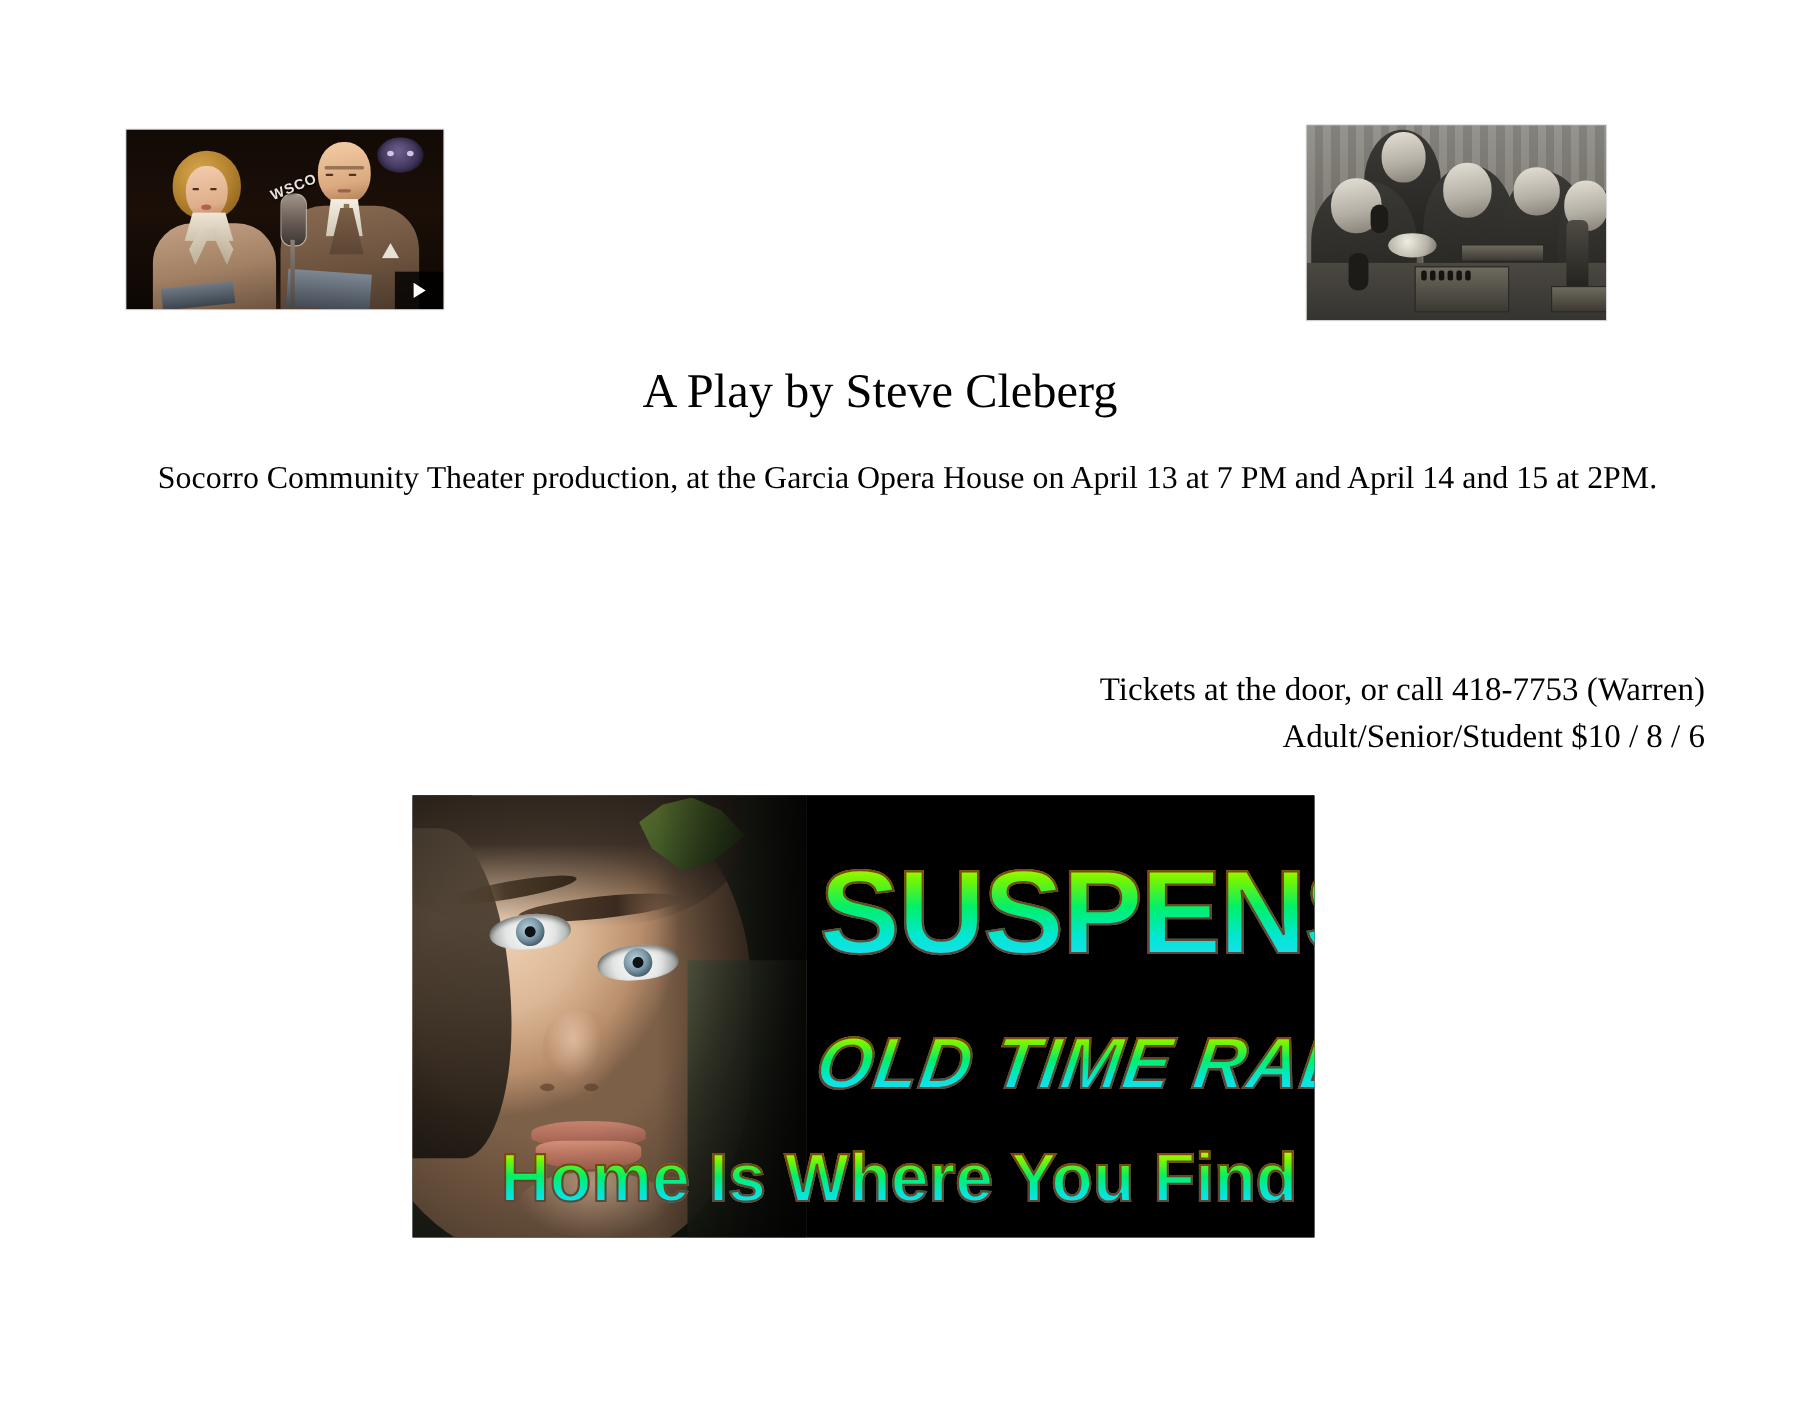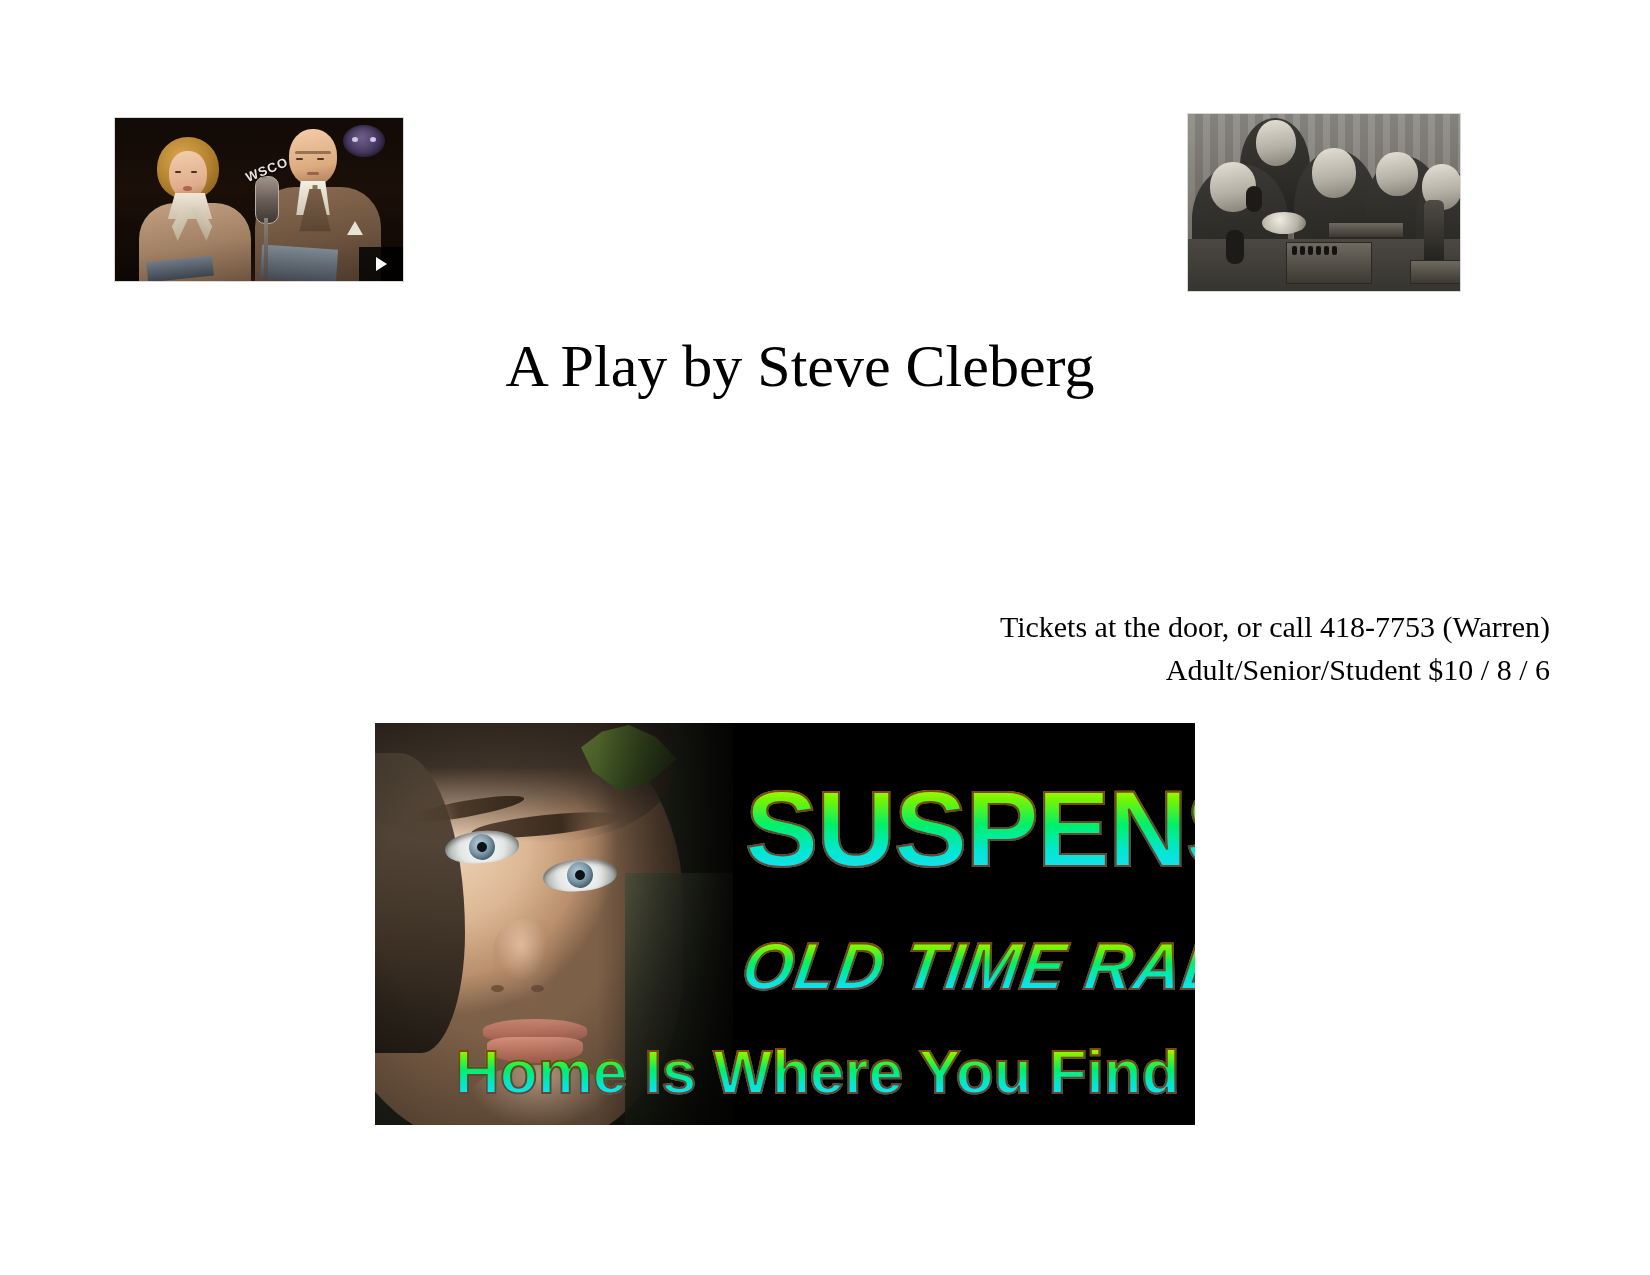--- a/index.html
+++ b/index.html
@@ -294,7 +294,7 @@
     top: 330px;
     width: 760px;
     text-align: center;
-    font-size: 60px;
+    font-size: 44px;
     line-height: 1.2;
   }
 

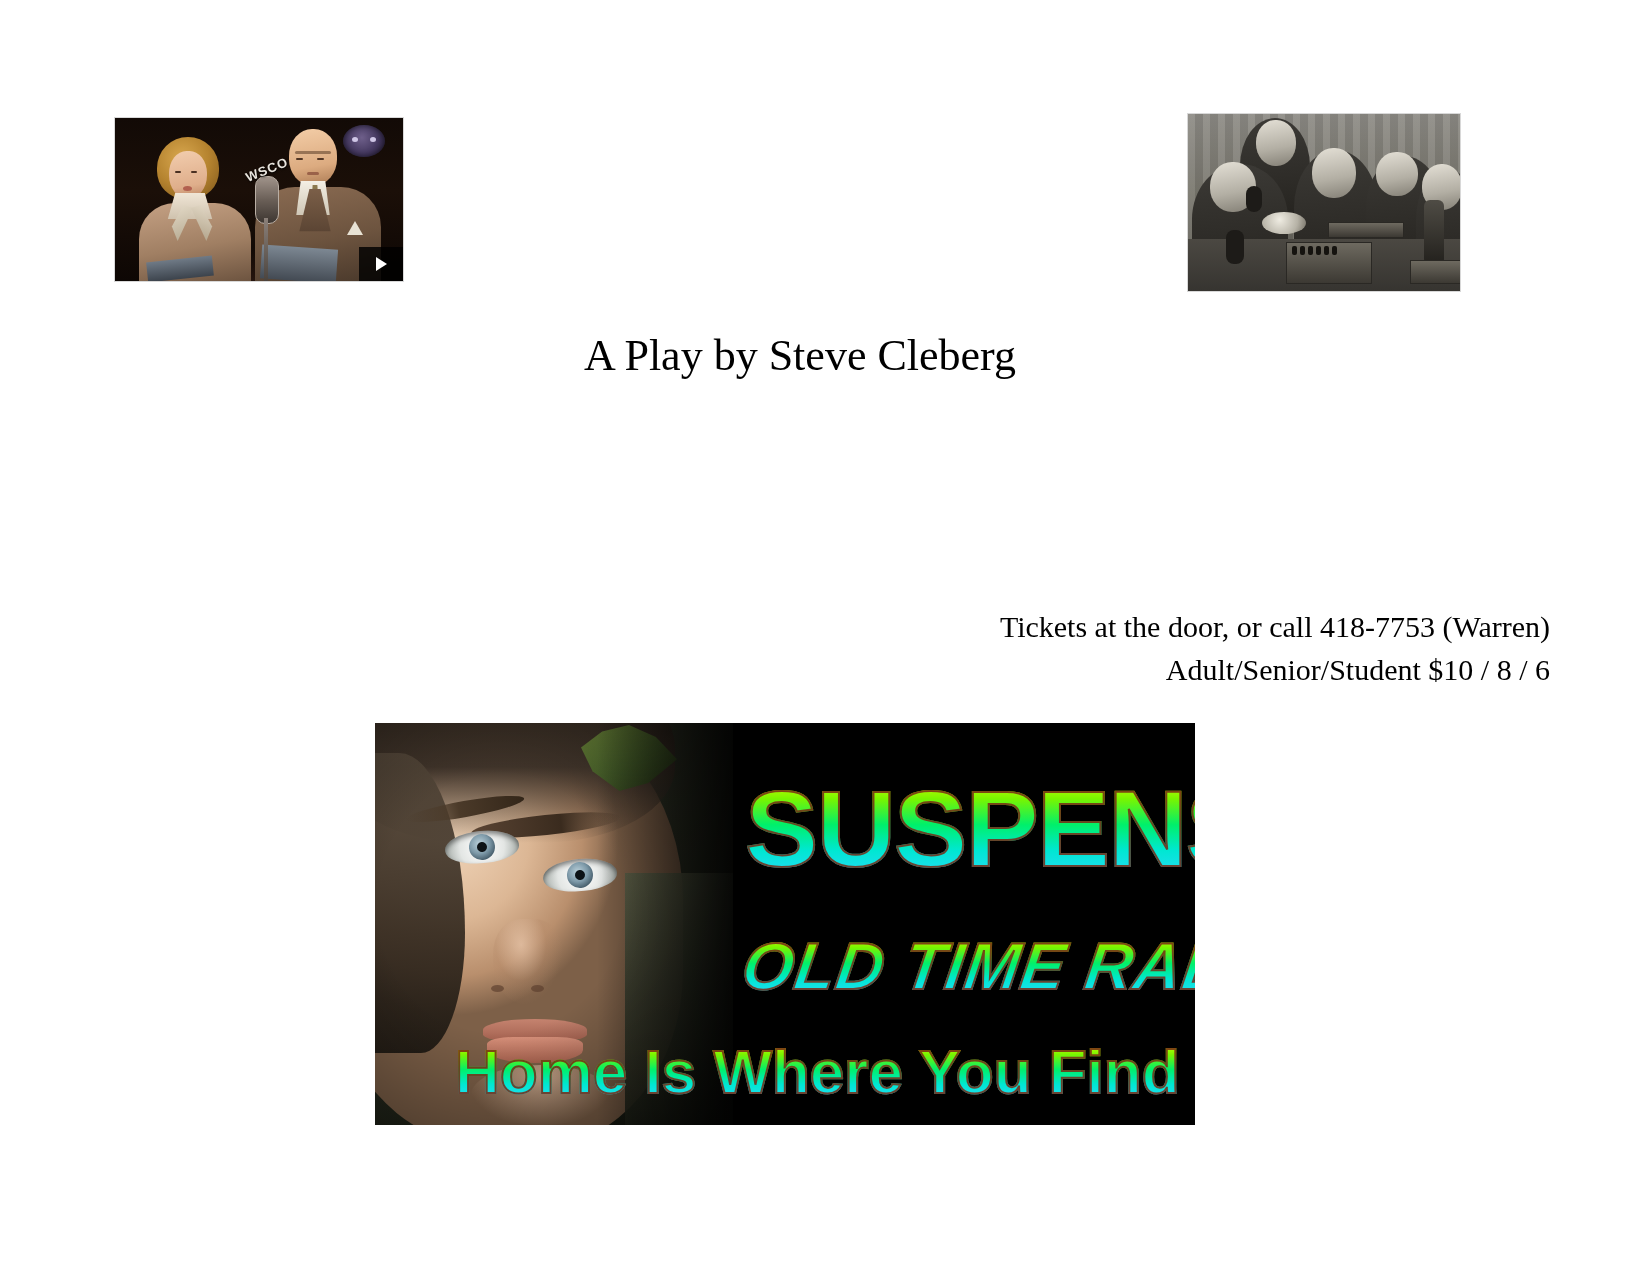--- a/index.html
+++ b/index.html
@@ -613,6 +613,7 @@
 
   <div class="subtitle">A Play by Steve Cleberg</div>
 
+  <div class="production">Socorro Community Theater production, at the Garcia Opera House on April 13 at 7 PM and April 14 and 15 at 2PM.</div>
 
 
   <div class="tickets">

